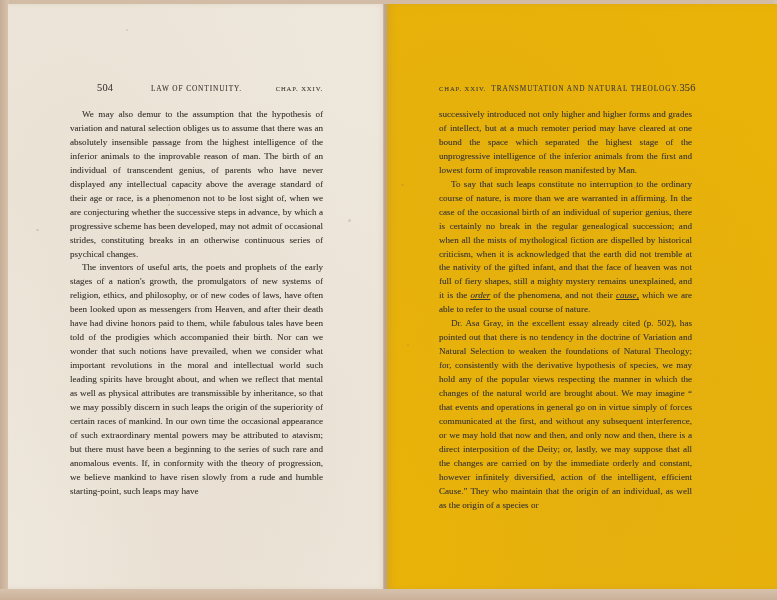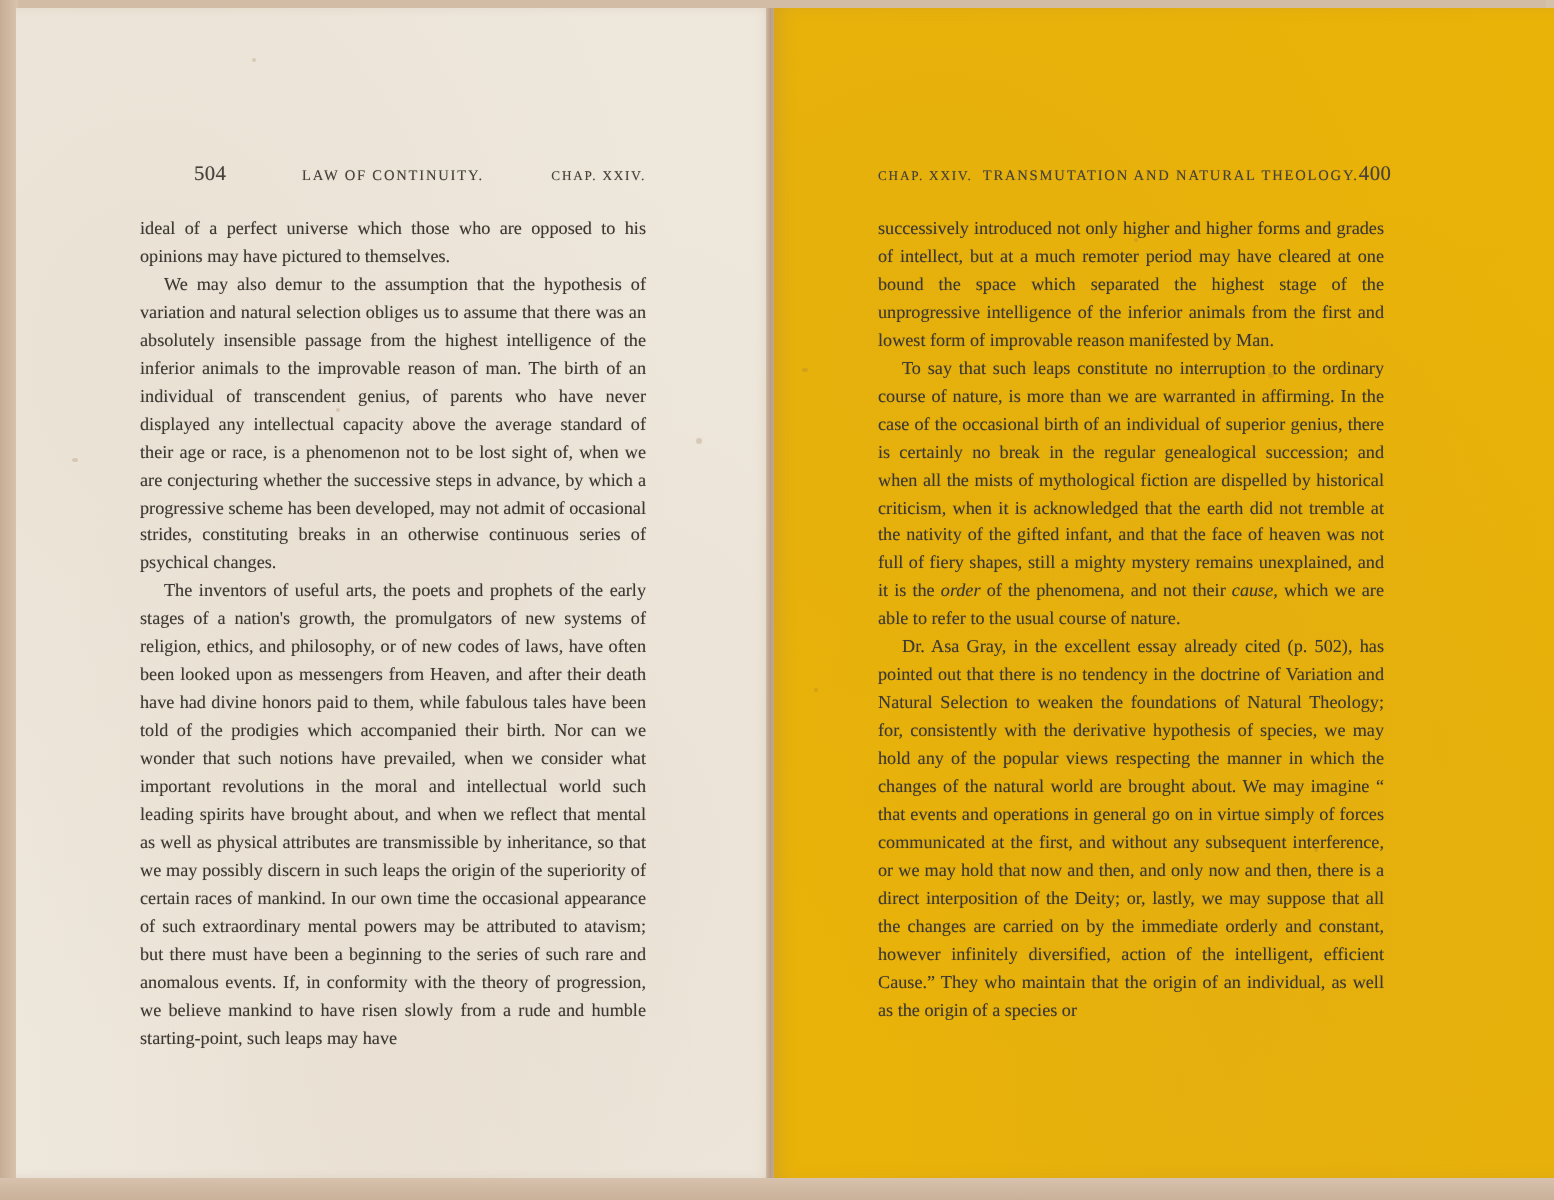--- a/index.html
+++ b/index.html
@@ -187,7 +187,7 @@
       <div class="runhead runhead-recto">
         <span class="rh-chap">CHAP. XXIV.</span>
         <span class="rh-title">TRANSMUTATION AND NATURAL THEOLOGY.</span>
-        <span class="folio">400</span>
+        <span class="folio">356</span>
       </div>
 
       <div class="body">

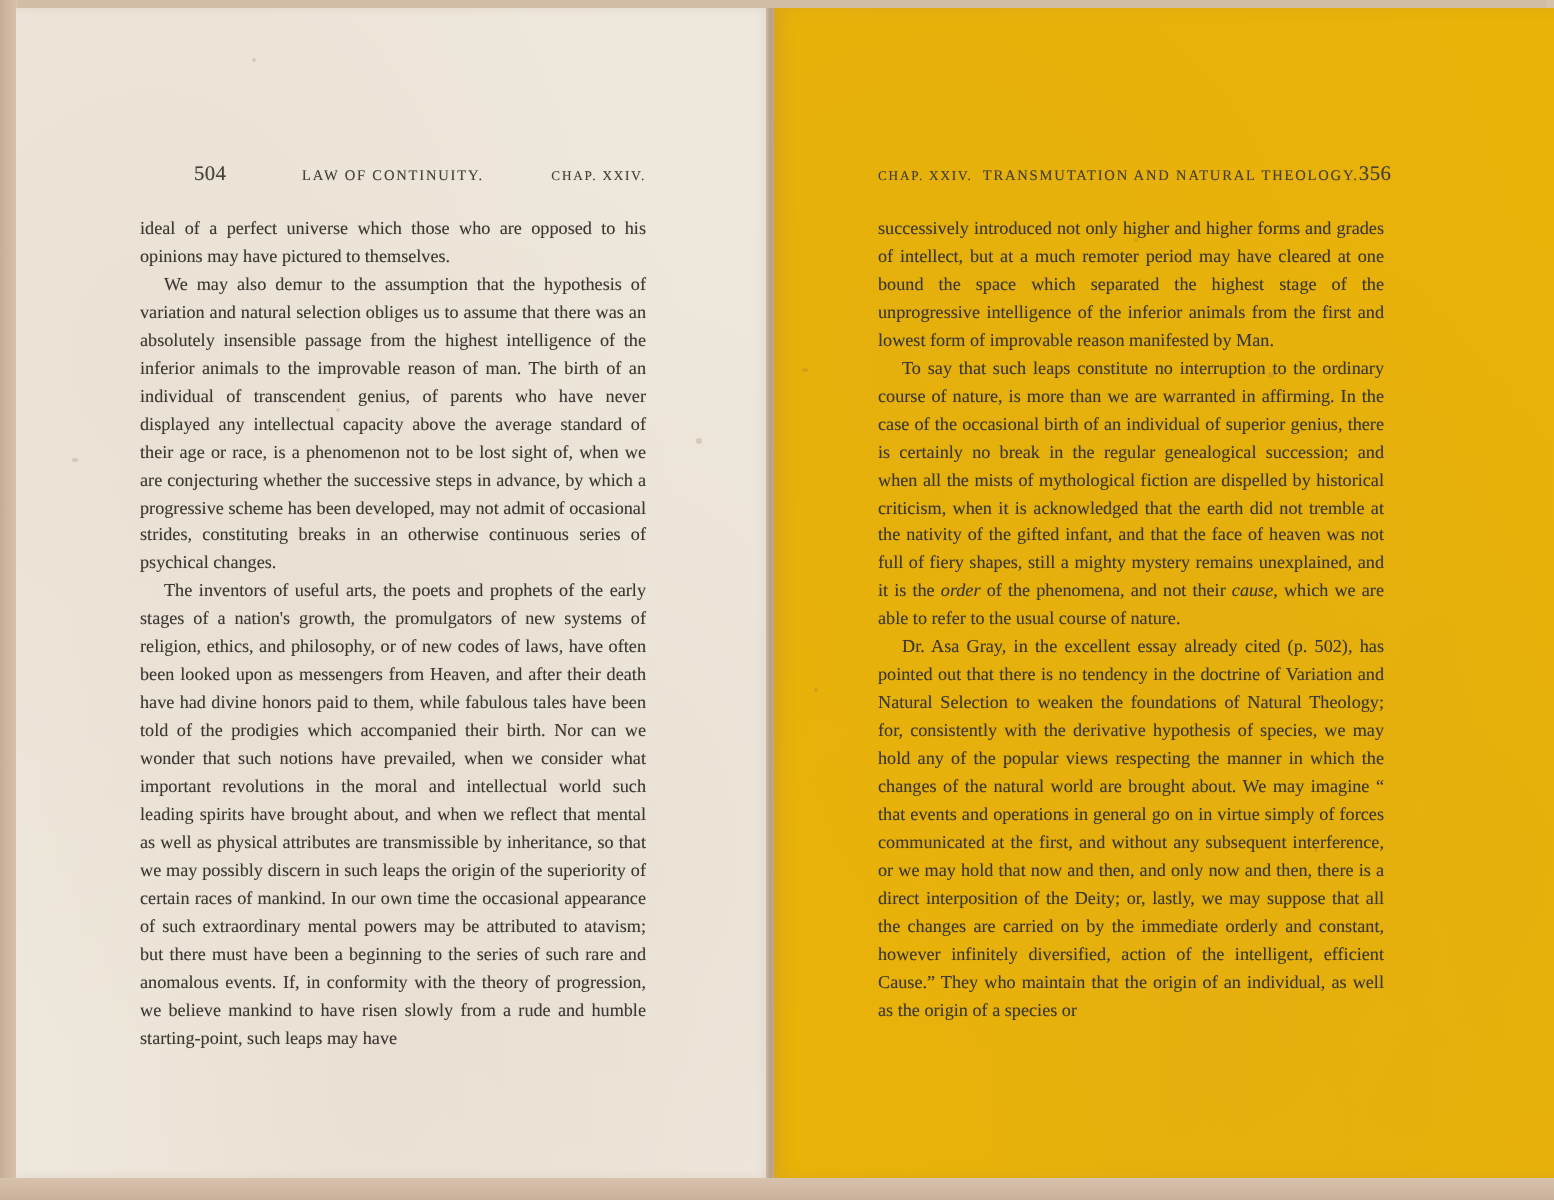--- a/index.html
+++ b/index.html
@@ -165,7 +165,6 @@
       </div>
 
       <div class="body">
-        <p class="cont">ideal of a perfect universe which those who are opposed to his opinions may have pictured to themselves.</p>
         <p class="indent">We may also demur to the assumption that the hypothesis of variation and natural selection obliges us to assume that there was an absolutely insensible passage from the highest intelligence of the inferior animals to the improvable reason of man. The birth of an individual of transcendent genius, of parents who have never displayed any intellectual capacity above the average standard of their age or race, is a phenomenon not to be lost sight of, when we are conjecturing whether the successive steps in advance, by which a progressive scheme has been developed, may not admit of occasional strides, constituting breaks in an otherwise continuous series of psychical changes.</p>
         <p class="indent">The inventors of useful arts, the poets and prophets of the early stages of a nation's growth, the promulgators of new systems of religion, ethics, and philosophy, or of new codes of laws, have often been looked upon as messengers from Heaven, and after their death have had divine honors paid to them, while fabulous tales have been told of the prodigies which accompanied their birth. Nor can we wonder that such notions have prevailed, when we consider what important revolutions in the moral and intellectual world such leading spirits have brought about, and when we reflect that mental as well as physical attributes are transmissible by inheritance, so that we may possibly discern in such leaps the origin of the superiority of certain races of mankind. In our own time the occasional appearance of such extraordinary mental powers may be attributed to atavism; but there must have been a beginning to the series of such rare and anomalous events. If, in conformity with the theory of progression, we believe mankind to have risen slowly from a rude and humble starting-point, such leaps may have</p>
       </div>

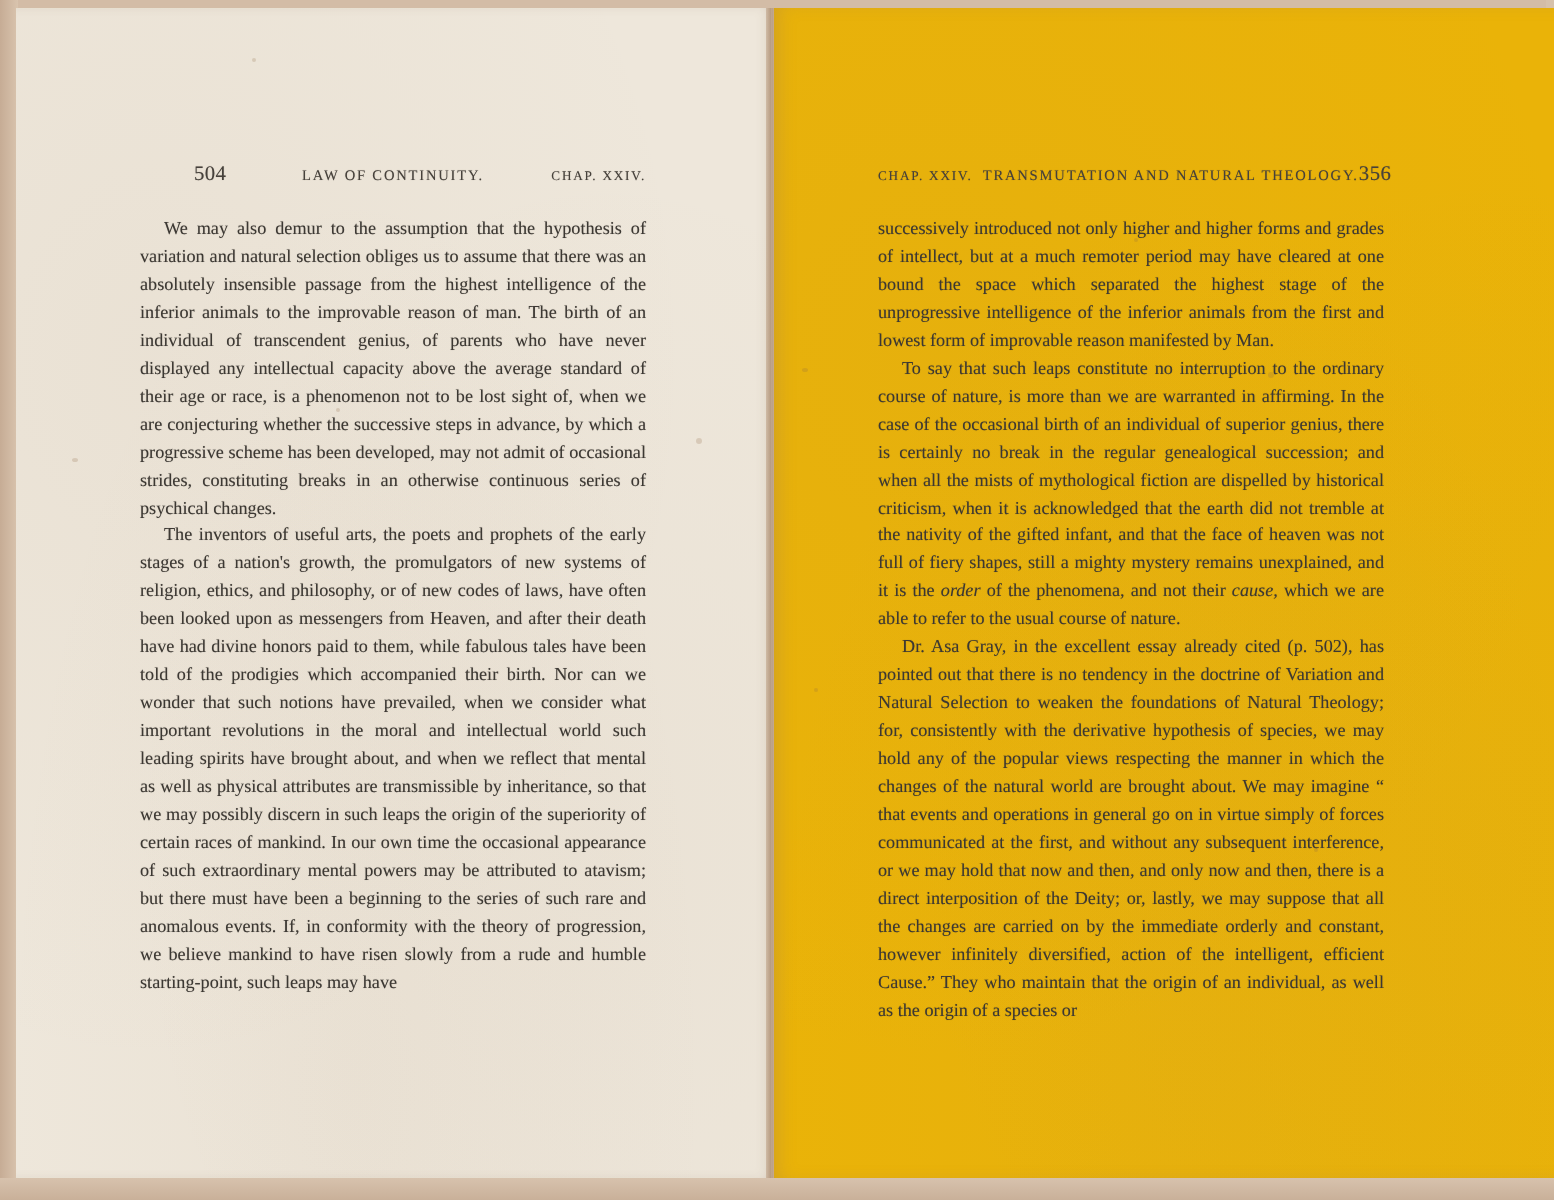--- a/index.html
+++ b/index.html
@@ -128,7 +128,7 @@
   .body p { margin: 0; }
   .body p.indent { text-indent: 12px; }
   .body p.cont   { text-indent: 0; }
-  .body i { font-style: italic; }
+  .body i { font-style: italic; text-decoration: underline; }
 
   
   .body, .runhead {

